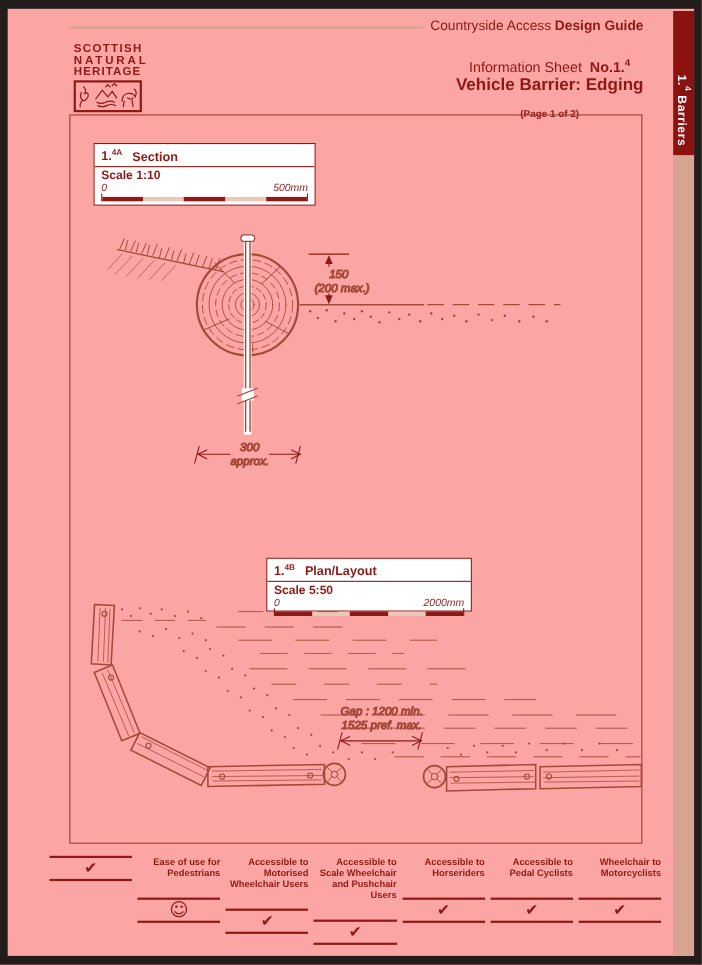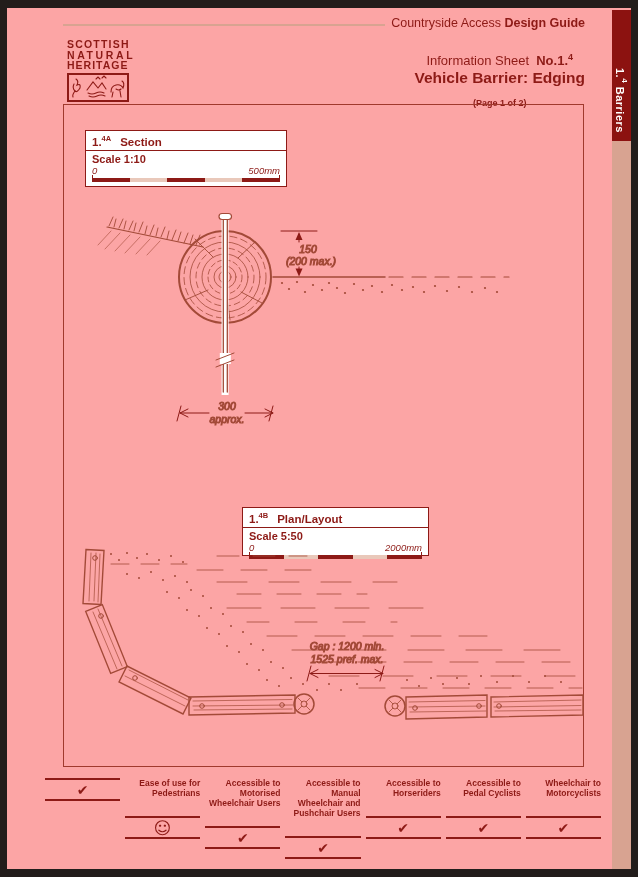--- a/index.html
+++ b/index.html
@@ -376,7 +376,7 @@
       <div class="crit-sym">✔</div>
     </div>
     <div class="crit">
-      <div class="crit-label">Accessible to Manual Wheelchair and Pushchair Users</div>
+      <div class="crit-label">Accessible to Scale Wheelchair and Pushchair Users</div>
       <div class="crit-sym">✔</div>
     </div>
     <div class="crit">

